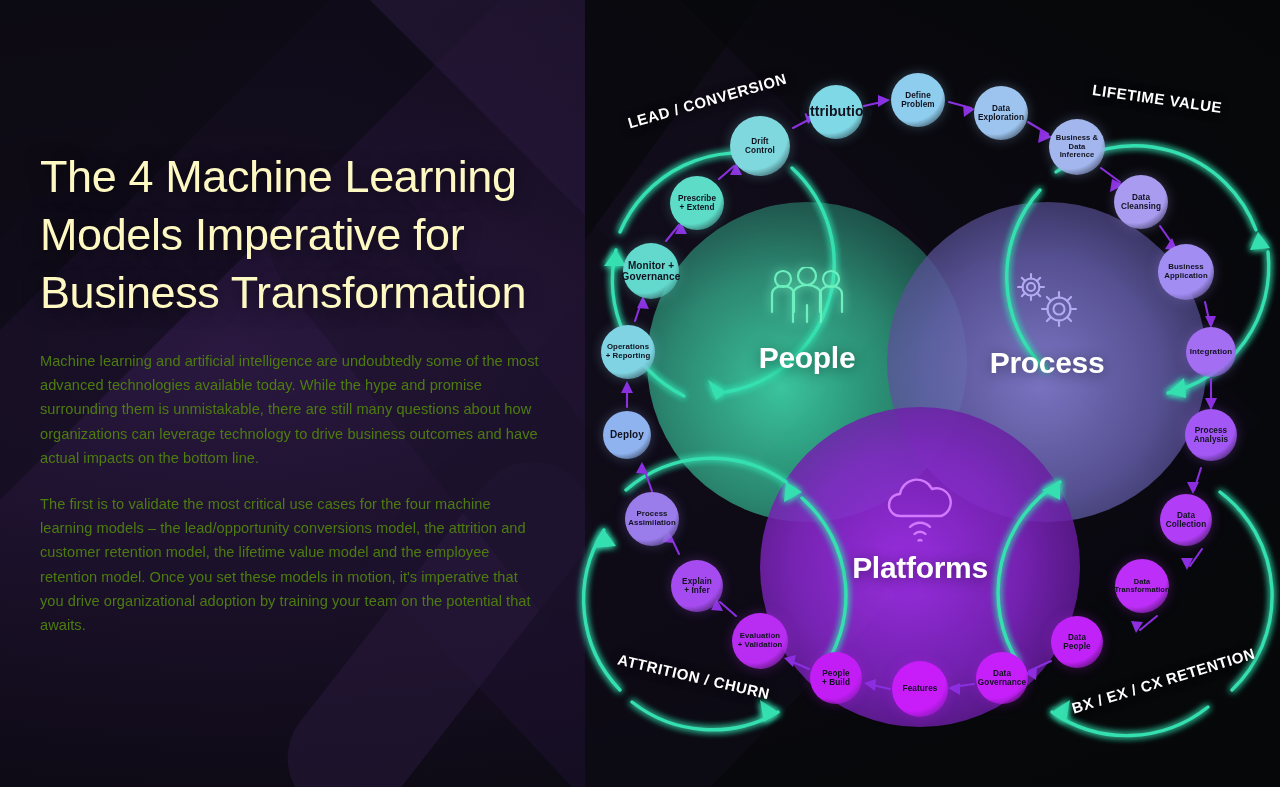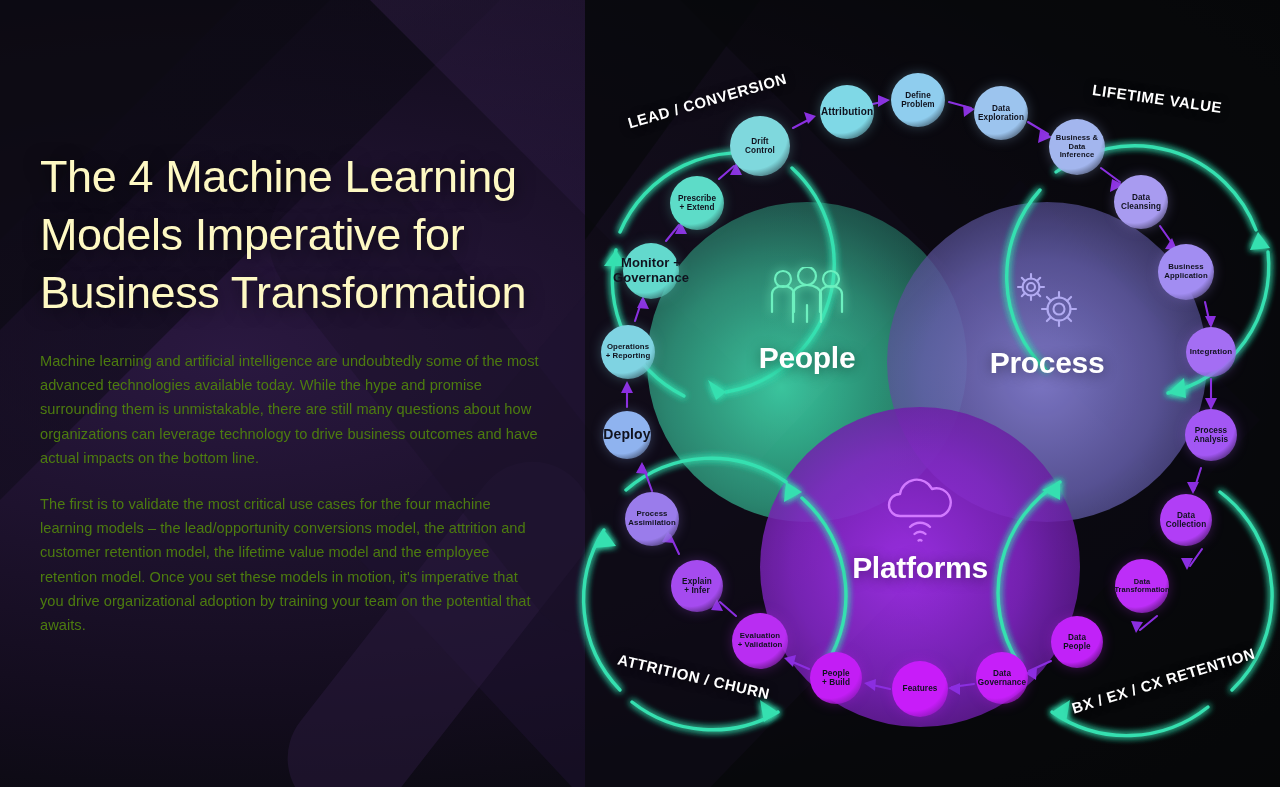--- a/index.html
+++ b/index.html
@@ -319,7 +319,7 @@
             <span>Control</span>
           </div>
         </div>
-        <div class="node" style="left: 267px; top: 112px; width: 54px; height: 54px; background: radial-gradient(circle at 38% 32%, rgb(127, 216, 230), rgb(127, 216, 230) 62%, rgba(0, 0, 0, 0.18)); box-shadow: rgba(127, 216, 230, 0.4) 0px 0px 14px -2px; font-size: 10px; color: rgb(16, 18, 30);">
+        <div class="node" style="left: 256px; top: 112px; width: 54px; height: 54px; background: radial-gradient(circle at 38% 32%, rgb(127, 216, 230), rgb(127, 216, 230) 62%, rgba(0, 0, 0, 0.18)); box-shadow: rgba(127, 216, 230, 0.4) 0px 0px 14px -2px; font-size: 14px; color: rgb(16, 18, 30);">
           <div>
             <span>Attribution</span>
           </div>

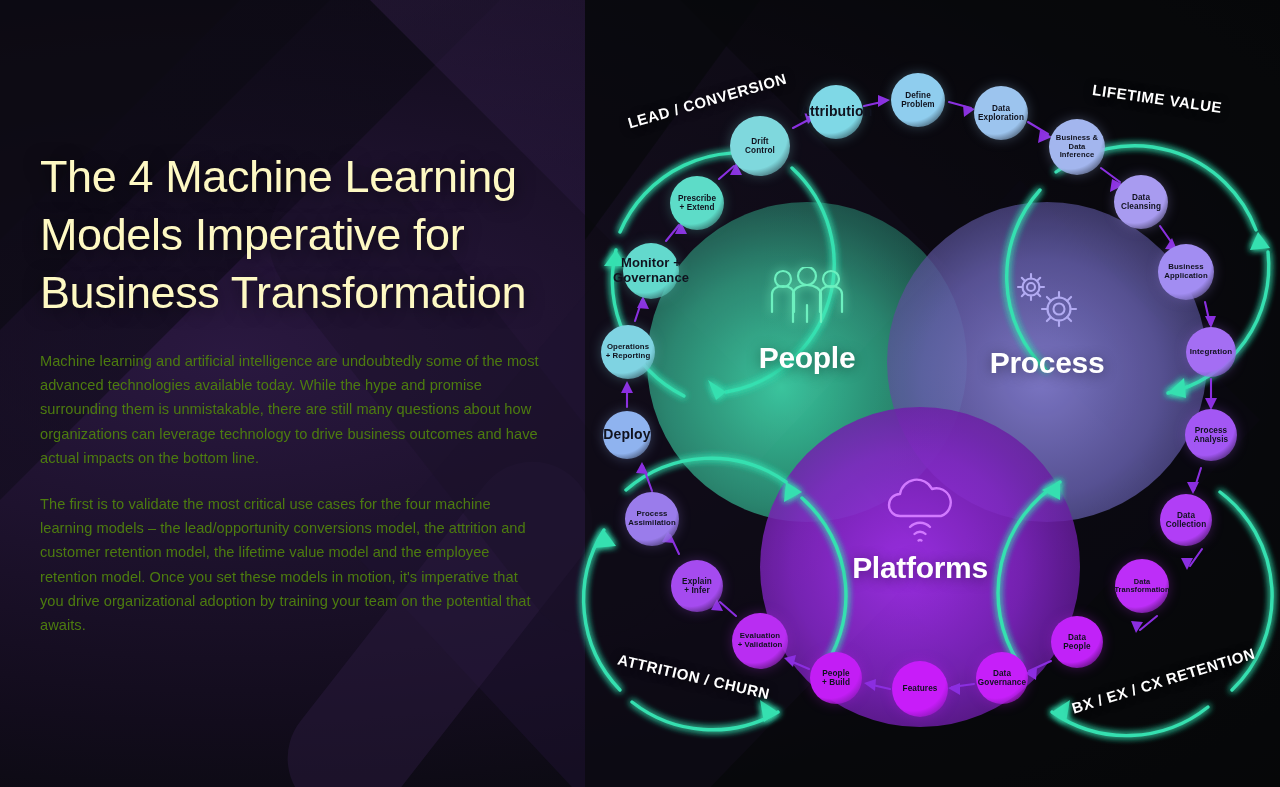--- a/index.html
+++ b/index.html
@@ -429,7 +429,7 @@
             <span>+ Reporting</span>
           </div>
         </div>
-        <div class="node" style="left: 71px; top: 271px; width: 56px; height: 56px; background: radial-gradient(circle at 38% 32%, rgb(99, 217, 205), rgb(99, 217, 205) 62%, rgba(0, 0, 0, 0.18)); box-shadow: rgba(99, 217, 205, 0.4) 0px 0px 14px -2px; font-size: 13px; color: rgb(16, 18, 30);">
+        <div class="node" style="left: 71px; top: 271px; width: 56px; height: 56px; background: radial-gradient(circle at 38% 32%, rgb(99, 217, 205), rgb(99, 217, 205) 62%, rgba(0, 0, 0, 0.18)); box-shadow: rgba(99, 217, 205, 0.4) 0px 0px 14px -2px; font-size: 10px; color: rgb(16, 18, 30);">
           <div>
             <span>Monitor +</span>
             <span>Governance</span>

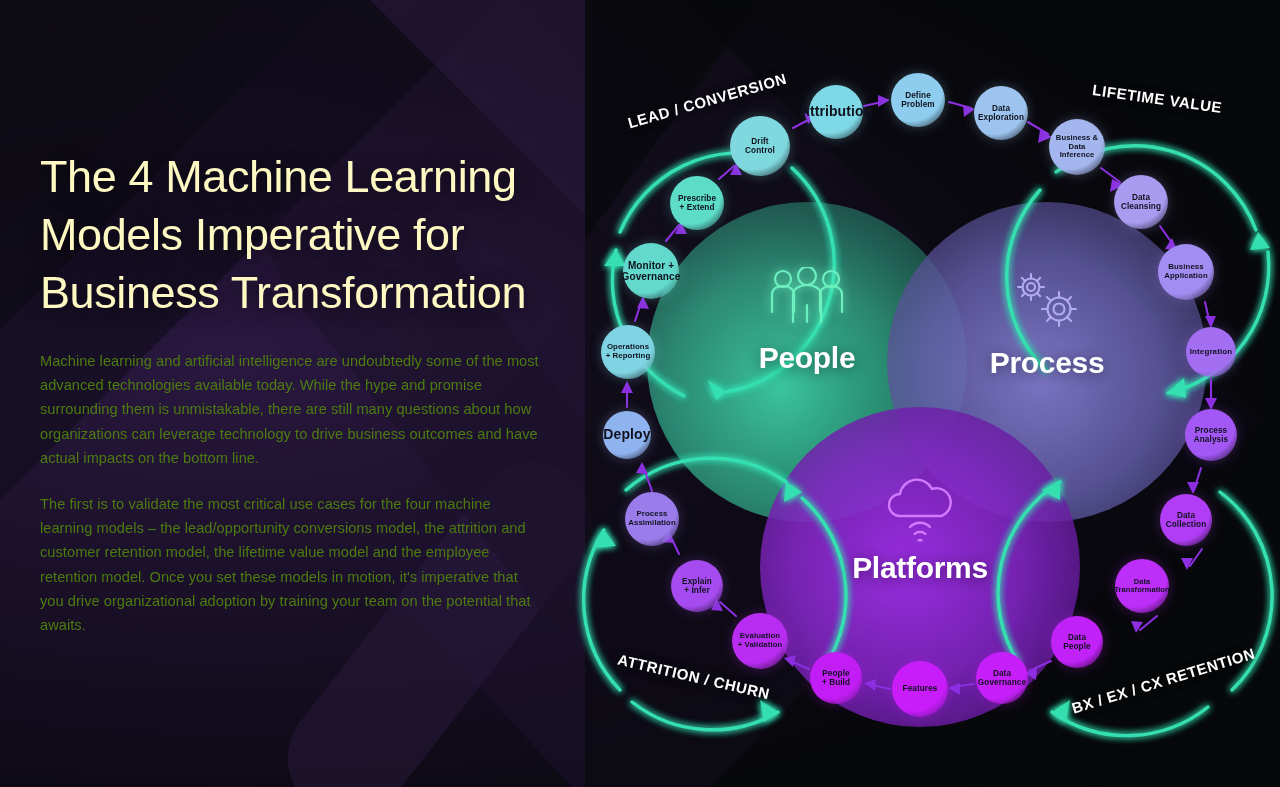--- a/index.html
+++ b/index.html
@@ -418,7 +418,7 @@
             <span>Assimilation</span>
           </div>
         </div>
-        <div class="node" style="left: 47px; top: 435px; width: 48px; height: 48px; background: radial-gradient(circle at 38% 32%, rgb(143, 179, 239), rgb(143, 179, 239) 62%, rgba(0, 0, 0, 0.18)); box-shadow: rgba(143, 179, 239, 0.4) 0px 0px 14px -2px; font-size: 14px; color: rgb(16, 18, 30);">
+        <div class="node" style="left: 47px; top: 435px; width: 48px; height: 48px; background: radial-gradient(circle at 38% 32%, rgb(143, 179, 239), rgb(143, 179, 239) 62%, rgba(0, 0, 0, 0.18)); box-shadow: rgba(143, 179, 239, 0.4) 0px 0px 14px -2px; font-size: 10px; color: rgb(16, 18, 30);">
           <div>
             <span>Deploy</span>
           </div>

